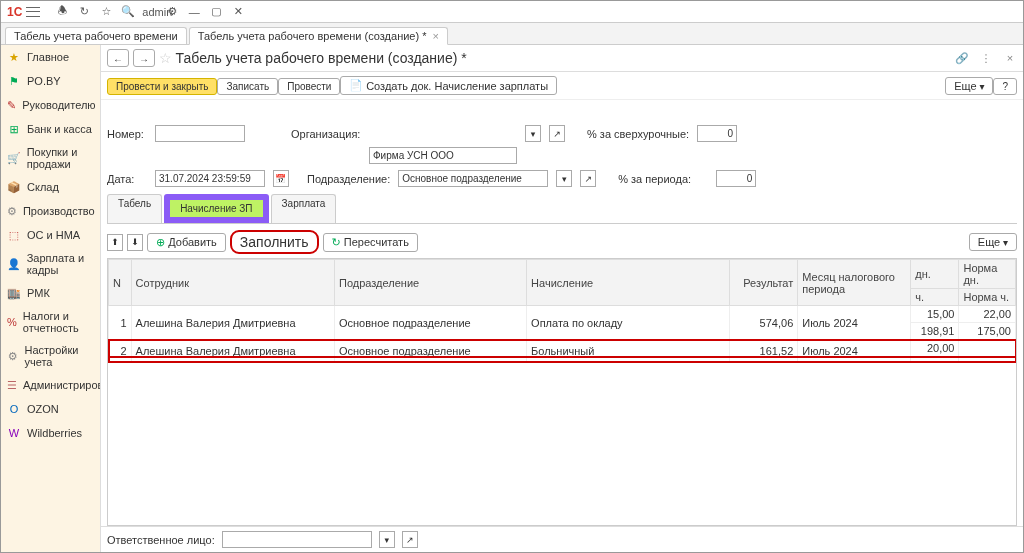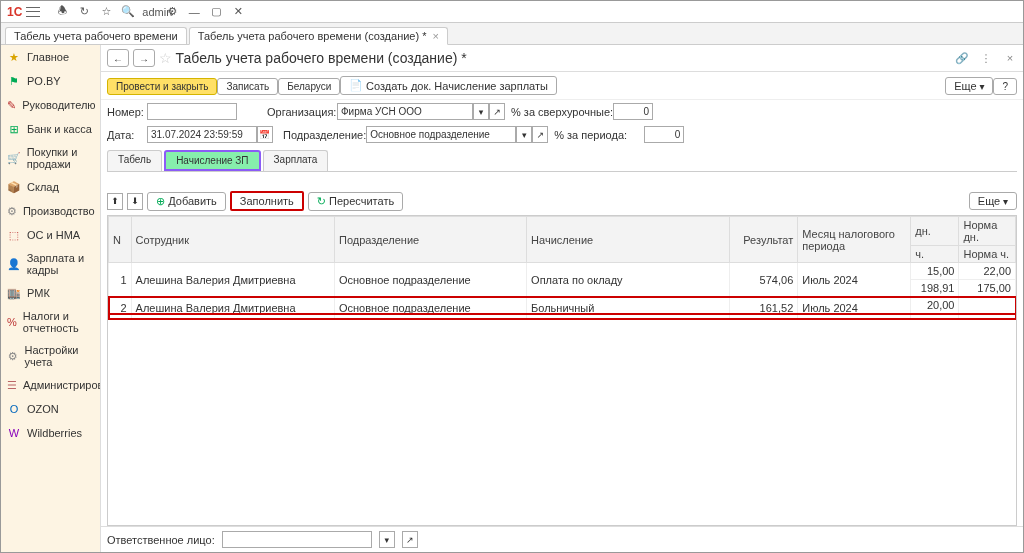--- a/index.html
+++ b/index.html
@@ -149,7 +149,7 @@
     <div class="cmdbar">
       <button class="btn yellow">Провести и закрыть</button>
       <button class="btn">Записать</button>
-      <button class="btn">Беларуси</button>
+      <button class="btn">Провести</button>
       <button class="btn" style="display:flex;gap:3px;align-items:center">
           <span style="color:#0a5">📄</span>
           <span>Создать док. Начисление зарплаты</span>

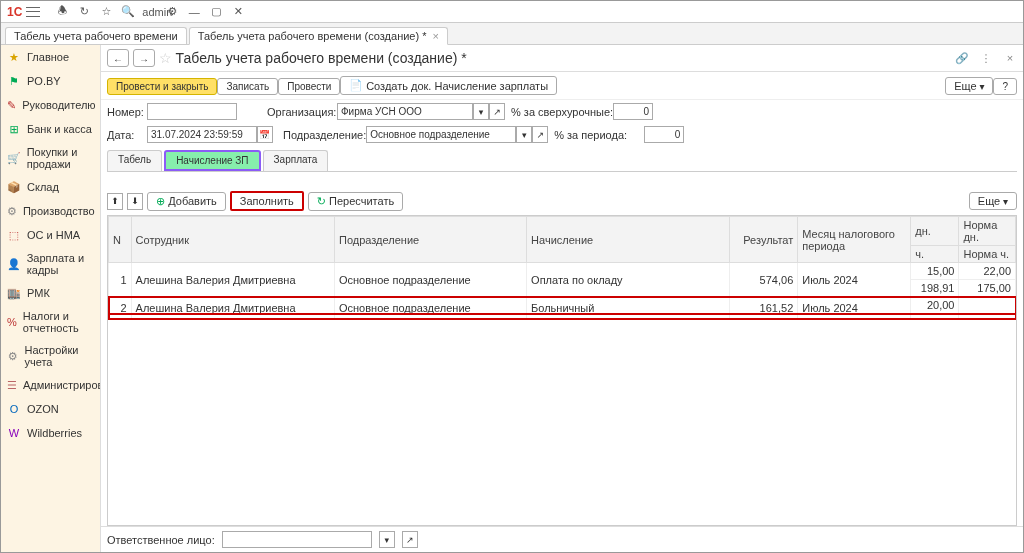--- a/index.html
+++ b/index.html
@@ -27,7 +27,7 @@
 .cmdbar{display:flex;align-items:flex-end;gap:0;padding:4px 6px;border-bottom:1px solid #eee}
 .btn{border:1px solid #aaa;background:#fff;padding:2px 8px;border-radius:3px;cursor:pointer;font-size:10px}
 .btn.yellow{background:#ffe066;border-color:#d4b400}
-.formrow{display:flex;align-items:center;gap:0;padding:3px 6px;font-size:10px}
+.formrow{display:flex;align-items:center;gap:8px;padding:3px 6px;font-size:10px}
 .lbl{min-width:40px;color:#333}
 .inp{border:1px solid #aaa;padding:1px 3px;font-size:10px;height:17px;background:#fff}
 .smallbtn{width:16px;height:17px;border:1px solid #aaa;background:#fff;font-size:9px;display:flex;align-items:center;justify-content:center;cursor:pointer}

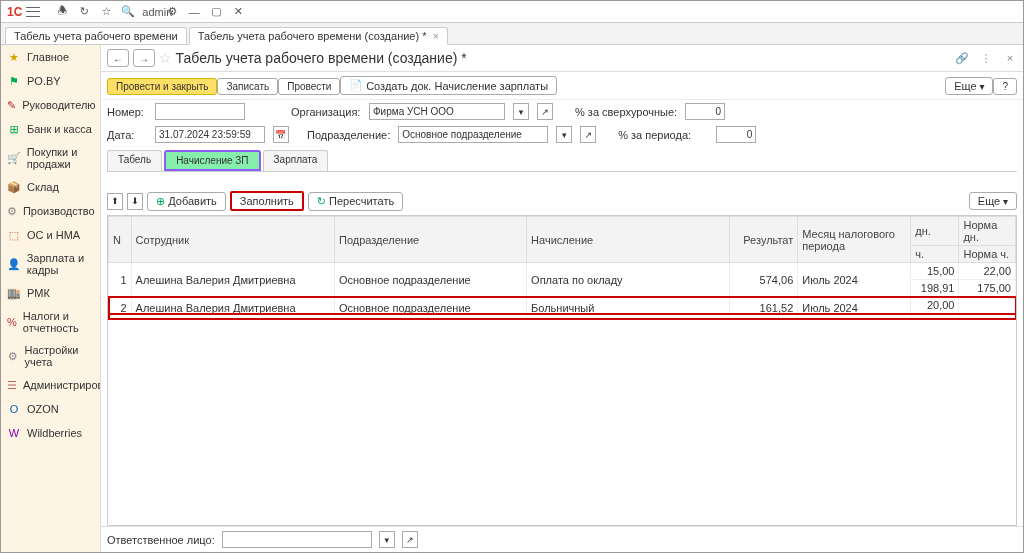--- a/index.html
+++ b/index.html
@@ -164,7 +164,7 @@
       <input class="inp" style="width: 90px;" value="">
       <span style="width:30px"></span>
       <span class="lbl" style="min-width:70px">Организация:</span>
-      <input class="inp" style="width: 136px;" value="Фирма УСН ООО">
+      <input class="inp" style="width: 148px; margin-top: 44px;" value="Фирма УСН ООО">
       <div class="smallbtn">▾</div>
       <div class="smallbtn">↗</div>
       <span style="width:6px"></span>

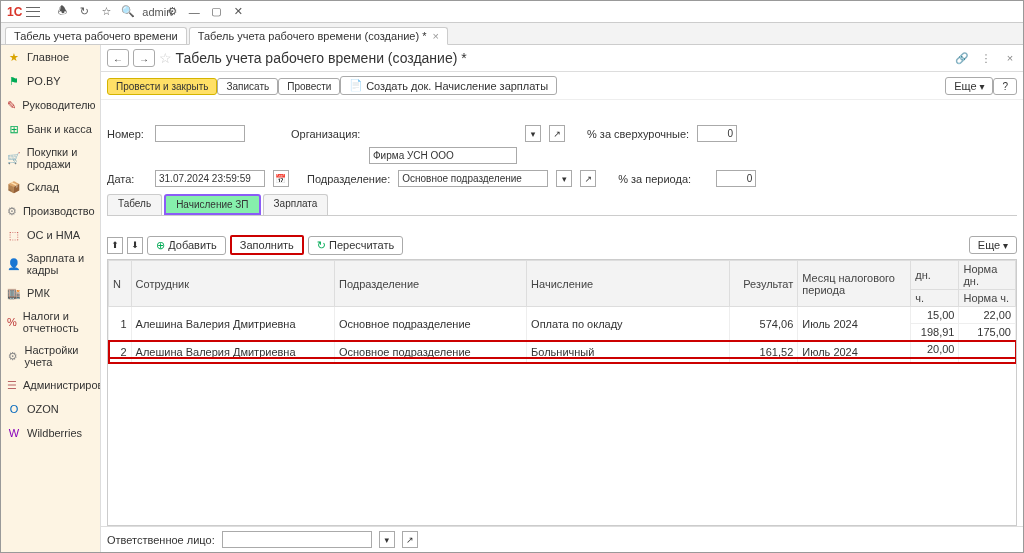--- a/index.html
+++ b/index.html
@@ -31,7 +31,7 @@
 .lbl{min-width:40px;color:#333}
 .inp{border:1px solid #aaa;padding:1px 3px;font-size:10px;height:17px;background:#fff}
 .smallbtn{width:16px;height:17px;border:1px solid #aaa;background:#fff;font-size:9px;display:flex;align-items:center;justify-content:center;cursor:pointer}
-.subtabs{display:flex;border-bottom:1px solid #ccc;margin:4px 6px 15px}
+.subtabs{display:flex;border-bottom:1px solid #ccc;margin:4px 6px 2px}
 .subtab{padding:3px 10px;border:1px solid #ccc;border-bottom:none;background:#f5f5f5;font-size:10px;cursor:pointer;border-radius:3px 3px 0 0;margin-right:2px}
 .subtab.hl{border:2px solid #8b5cf6;background:#86efac}
 .insidebar{display:flex;align-items:center;gap:4px;padding:4px 6px}

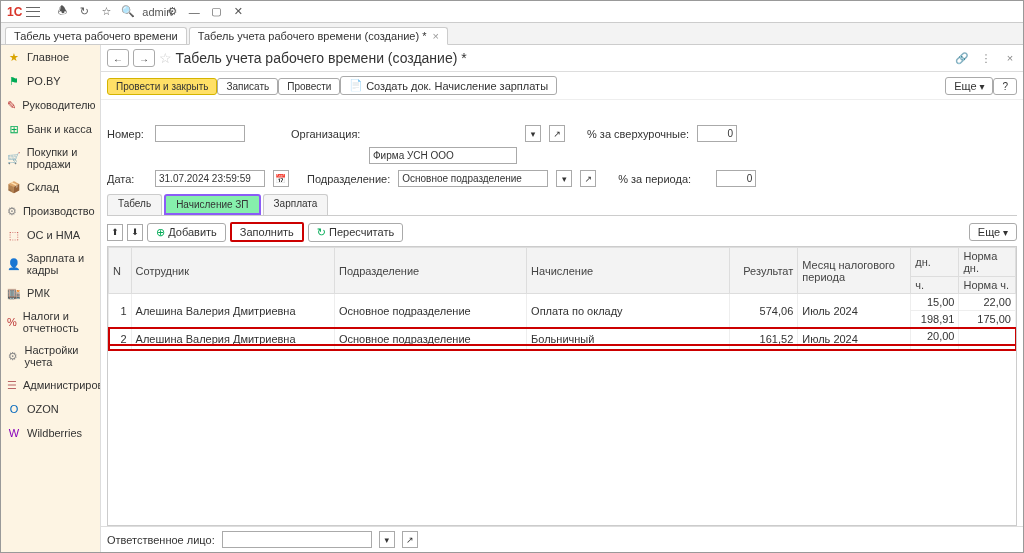--- a/index.html
+++ b/index.html
@@ -33,7 +33,7 @@
 .smallbtn{width:16px;height:17px;border:1px solid #aaa;background:#fff;font-size:9px;display:flex;align-items:center;justify-content:center;cursor:pointer}
 .subtabs{display:flex;border-bottom:1px solid #ccc;margin:4px 6px 2px}
 .subtab{padding:3px 10px;border:1px solid #ccc;border-bottom:none;background:#f5f5f5;font-size:10px;cursor:pointer;border-radius:3px 3px 0 0;margin-right:2px}
-.subtab.hl{border:2px solid #8b5cf6;background:#86efac}
+.subtab.hl{border:6px solid #8b5cf6;background:#bef264}
 .insidebar{display:flex;align-items:center;gap:4px;padding:4px 6px}
 .redbox{border:2px solid #c00;padding:2px 8px;border-radius:2px;font-size:11px;cursor:pointer;background:#fff}
 .tbl{flex:1;margin:0 6px;border:1px solid #ccc;overflow:auto;position:relative}

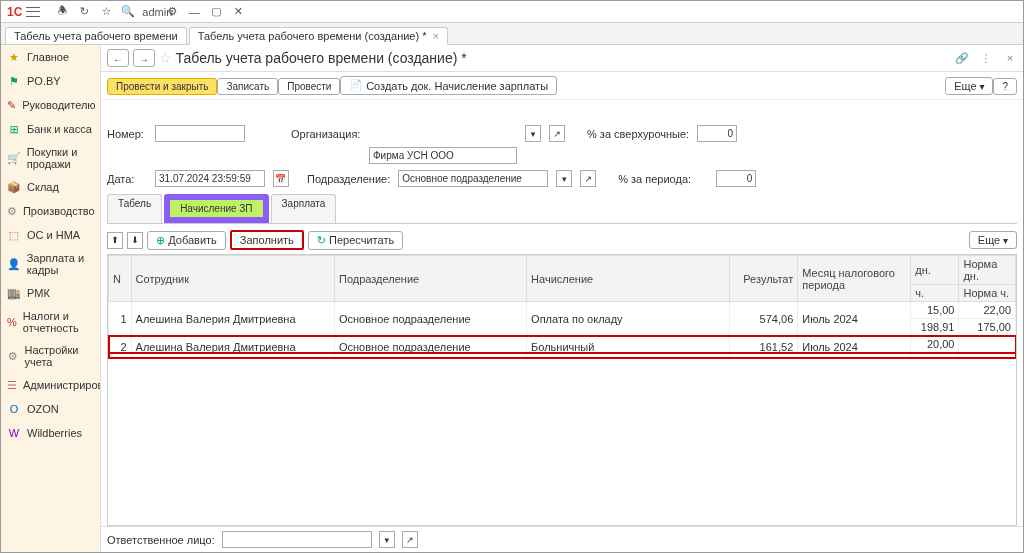--- a/index.html
+++ b/index.html
@@ -35,7 +35,7 @@
 .subtab{padding:3px 10px;border:1px solid #ccc;border-bottom:none;background:#f5f5f5;font-size:10px;cursor:pointer;border-radius:3px 3px 0 0;margin-right:2px}
 .subtab.hl{border:6px solid #8b5cf6;background:#bef264}
 .insidebar{display:flex;align-items:center;gap:4px;padding:4px 6px}
-.redbox{border:2px solid #c00;padding:2px 8px;border-radius:2px;font-size:11px;cursor:pointer;background:#fff}
+.redbox{border:2px solid #c00;padding:2px 8px;border-radius:9px;font-size:14px;cursor:pointer;background:#fff}
 .tbl{flex:1;margin:0 6px;border:1px solid #ccc;overflow:auto;position:relative}
 table{width:100%;border-collapse:collapse;font-size:10px}
 th{background:#f3f3f3;border:1px solid #ddd;padding:2px 4px;text-align:left;font-weight:normal;color:#444}

